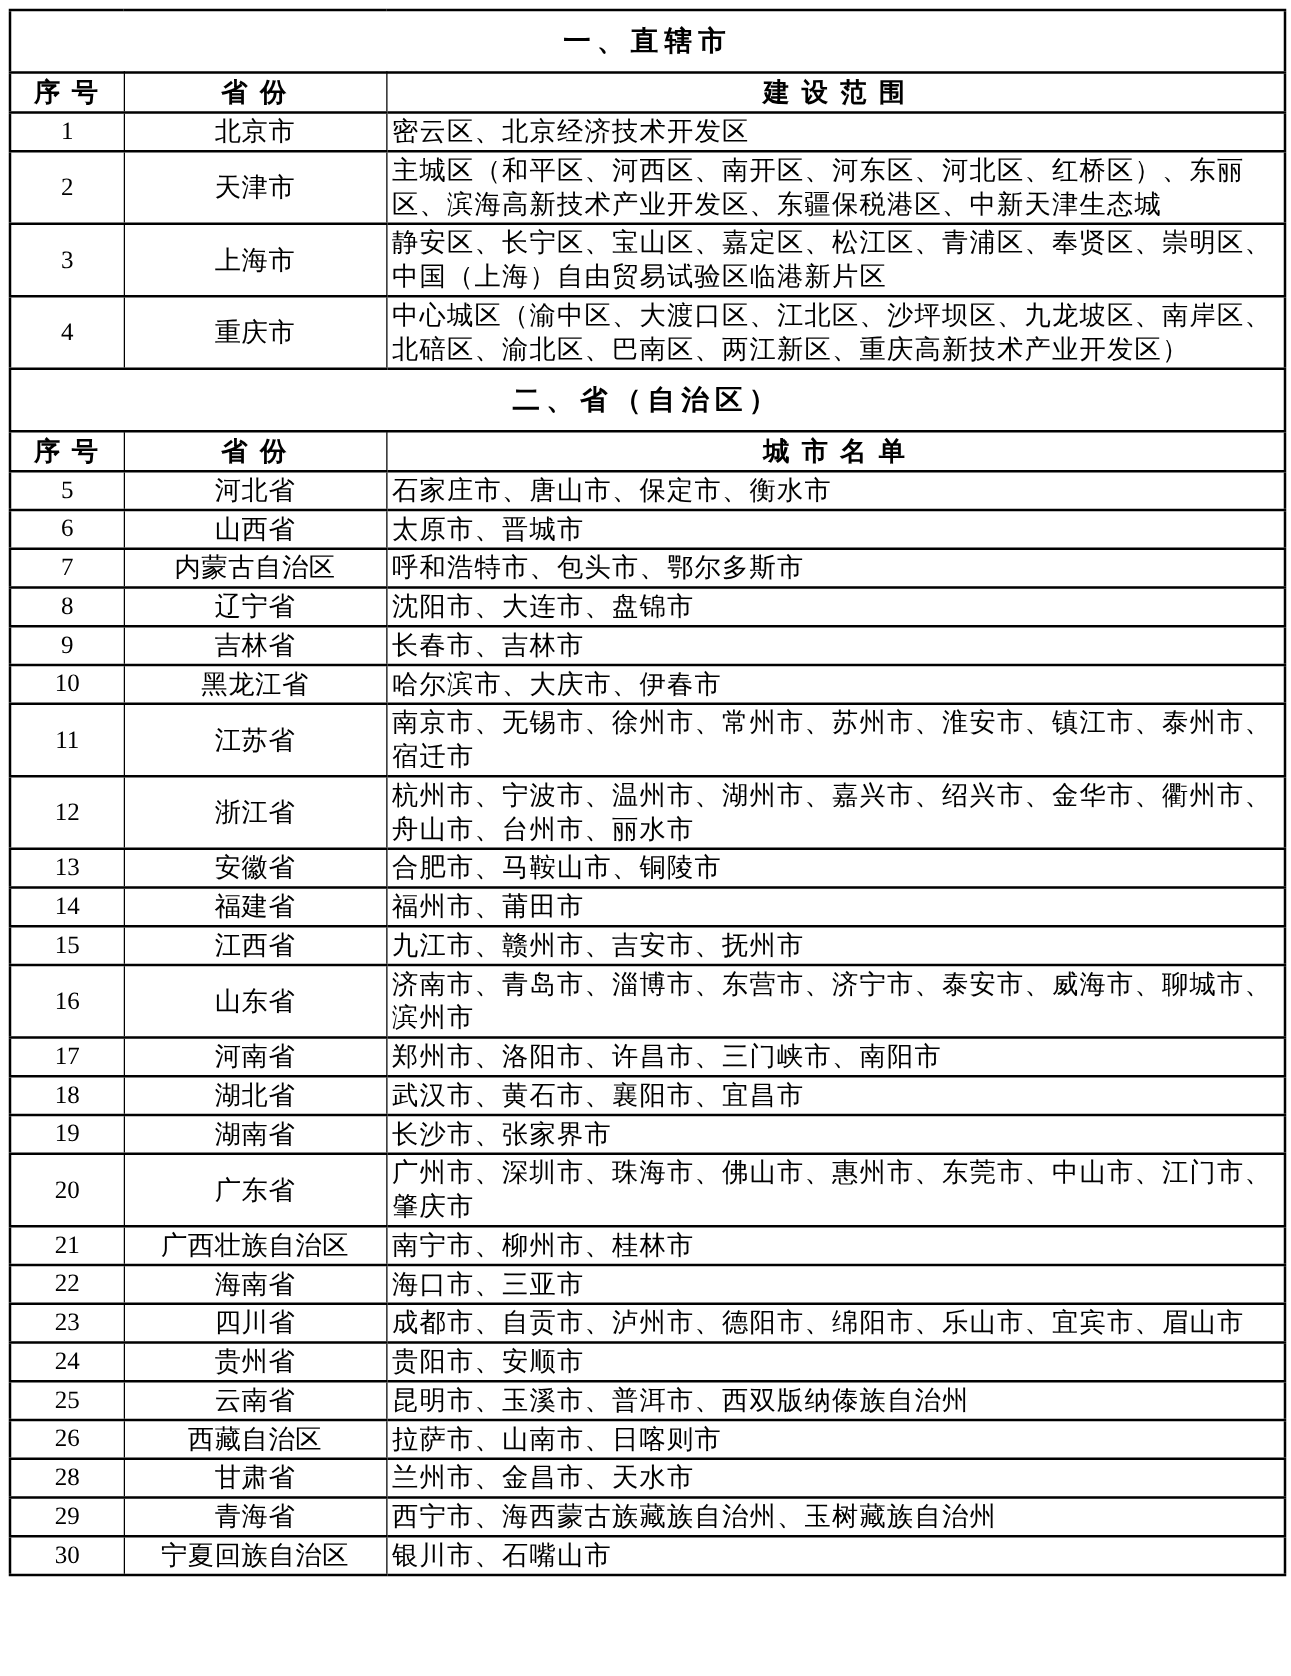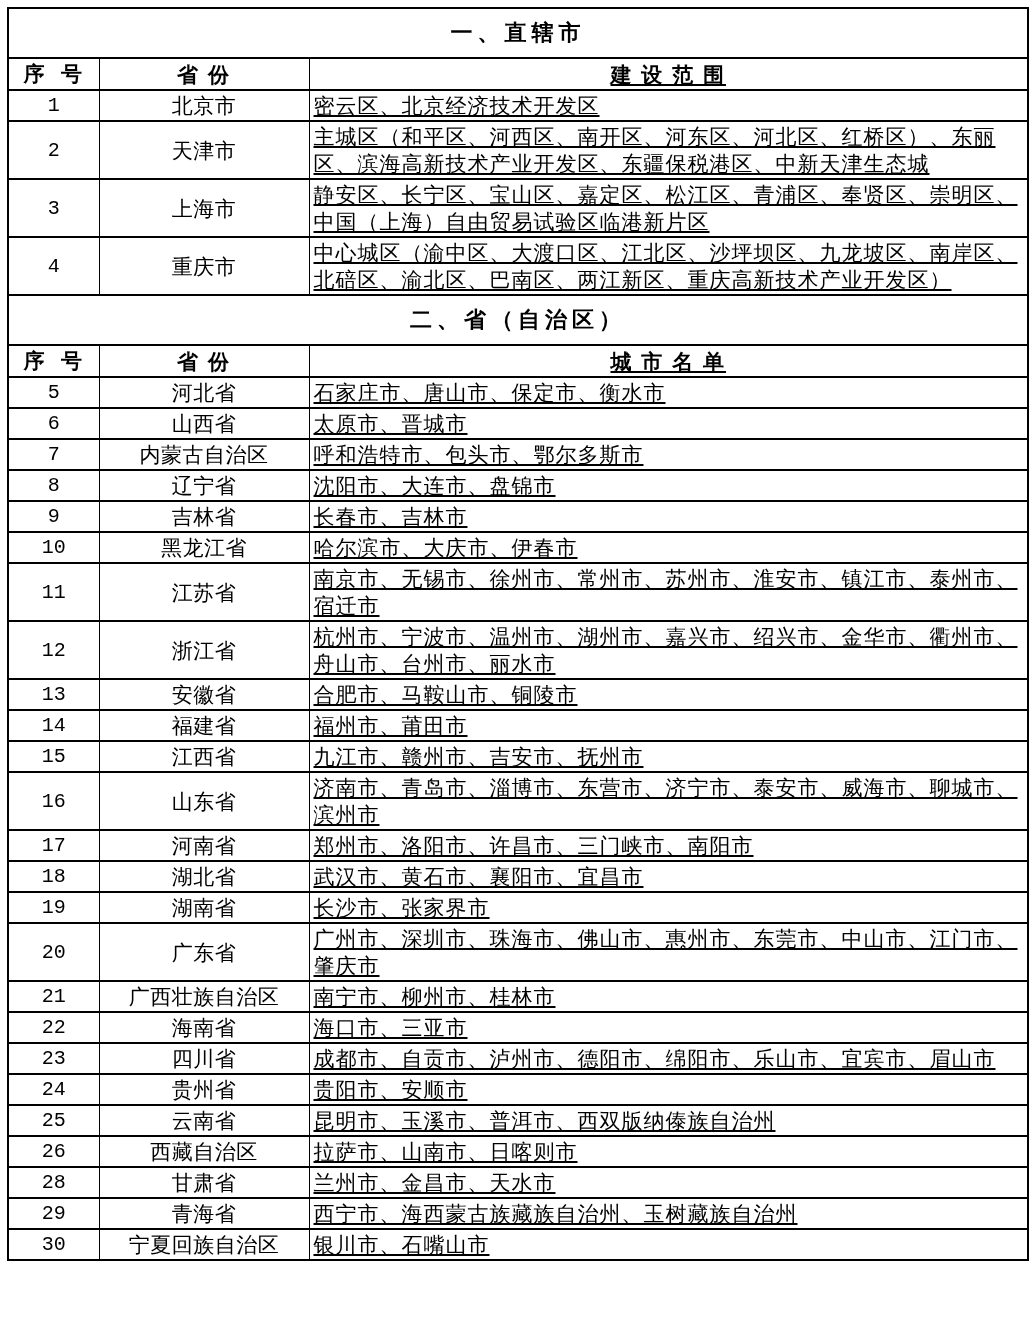--- a/index.html
+++ b/index.html
@@ -49,7 +49,7 @@
   }
   td.c0 {
     text-align: center;
-    font-family: Liberation Mono, monospace;
+    font-family: Liberation Serif, serif;
     font-size: 20px;
     padding: 1px 0;
     margin-top: 24px;

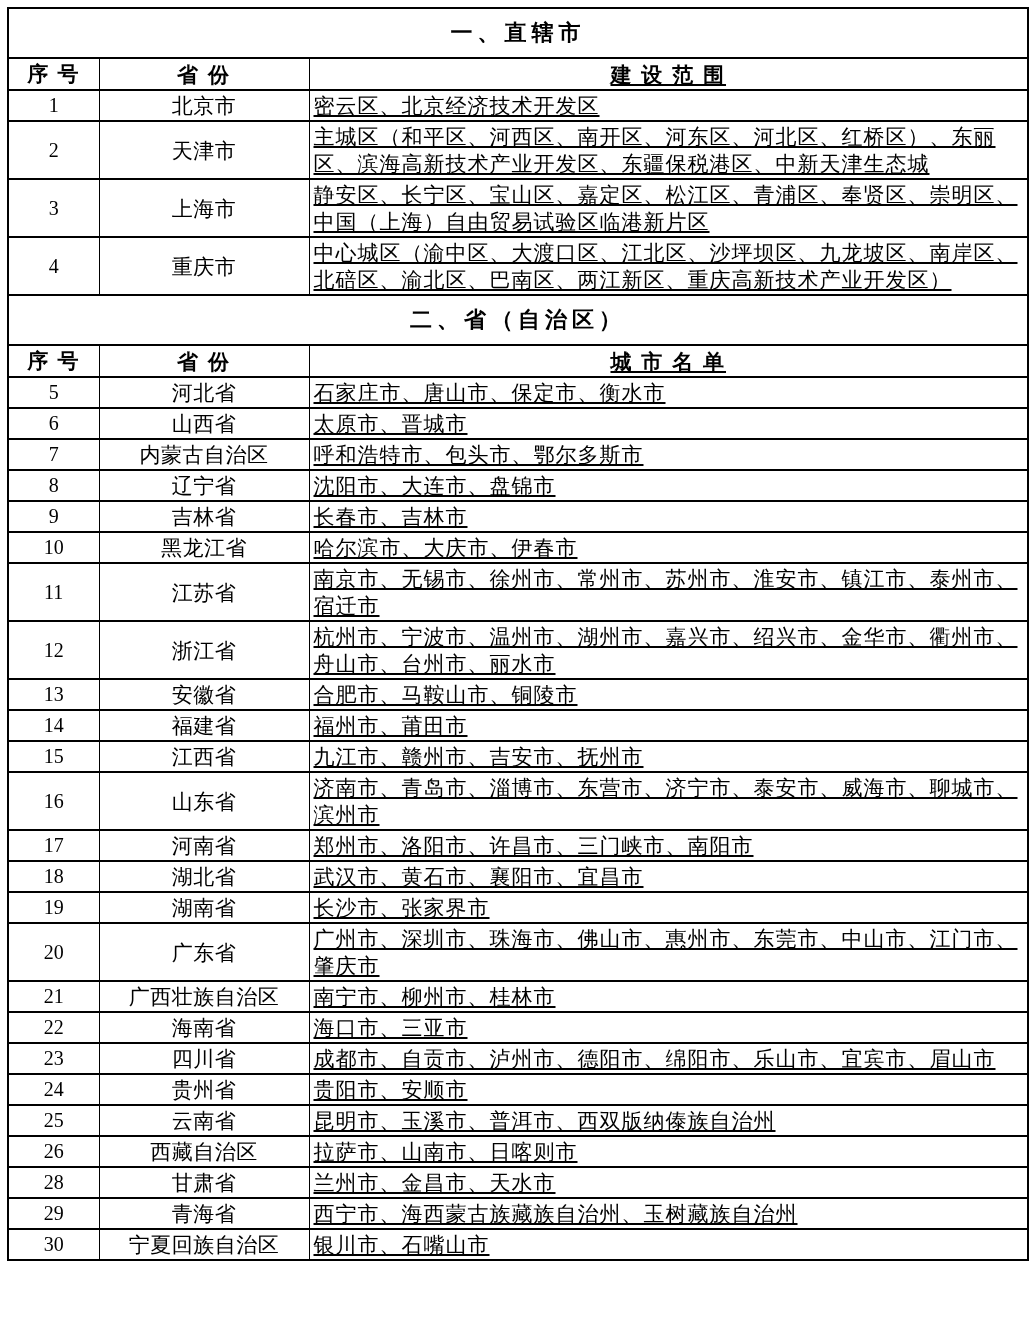--- a/index.html
+++ b/index.html
@@ -68,7 +68,6 @@
     line-height: 27px;
     padding: 1px 6px 1px 4px;
     word-break: break-all;
-    text-decoration: underline;
   }
 </style>
 </head>

